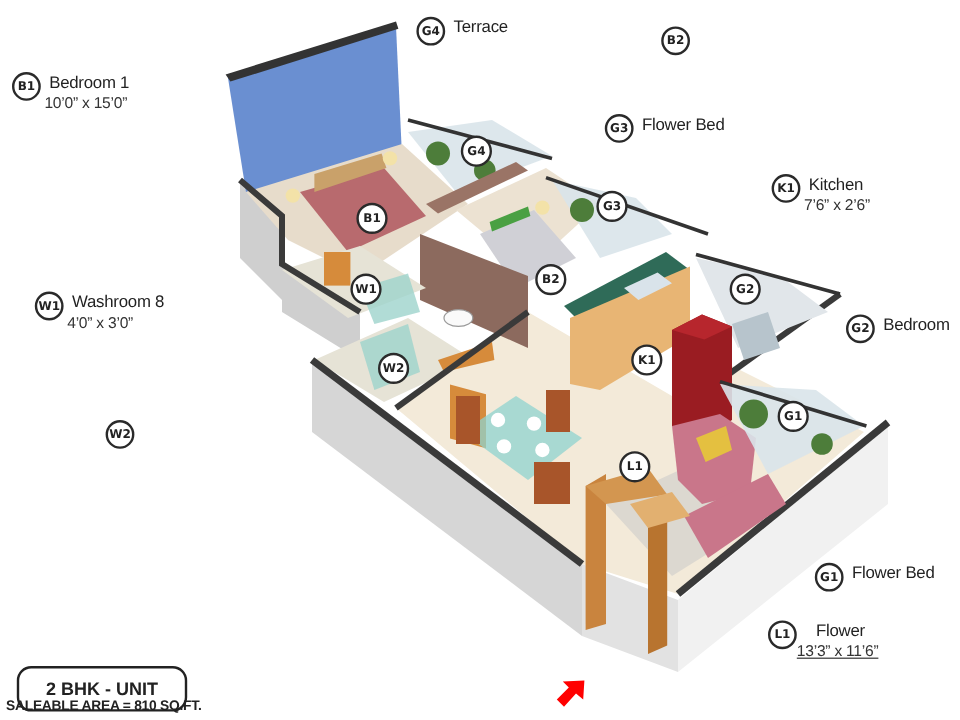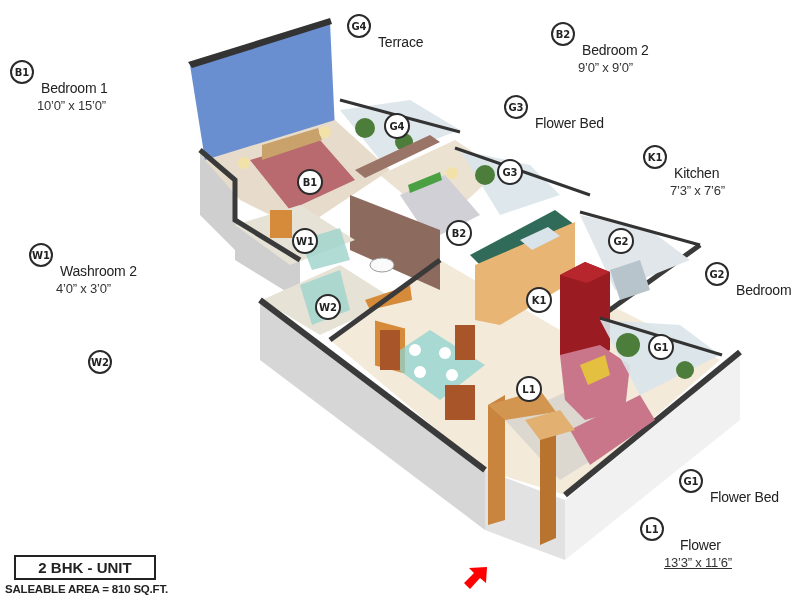--- a/index.html
+++ b/index.html
@@ -10,7 +10,7 @@
            display:flex; align-items:center; justify-content:center;
            font-family:"DejaVu Sans", sans-serif; font-weight:bold; font-size:10px; color:#222; flex:none; }
   .legend .txt { margin-left:7px; line-height:17px; }
-  .legend .name { font-family:"Liberation Sans Narrow","Liberation Sans", sans-serif; font-size:14px; color:#222; display:block; letter-spacing:-0.2px;margin-top:20px;}
+  .legend .name { font-family:"Liberation Sans Narrow","Liberation Sans", sans-serif; font-size:14px; color:#222; display:block; letter-spacing:-0.2px;}
   .legend .dim { font-size:13px; color:#333; display:block; margin-left:-4px; letter-spacing:-0.2px;}
   .marker { position:absolute; width:26px; height:26px; border:2.2px solid #2a2a2a; border-radius:50%; background:#fff;
             display:flex; align-items:center; justify-content:center;

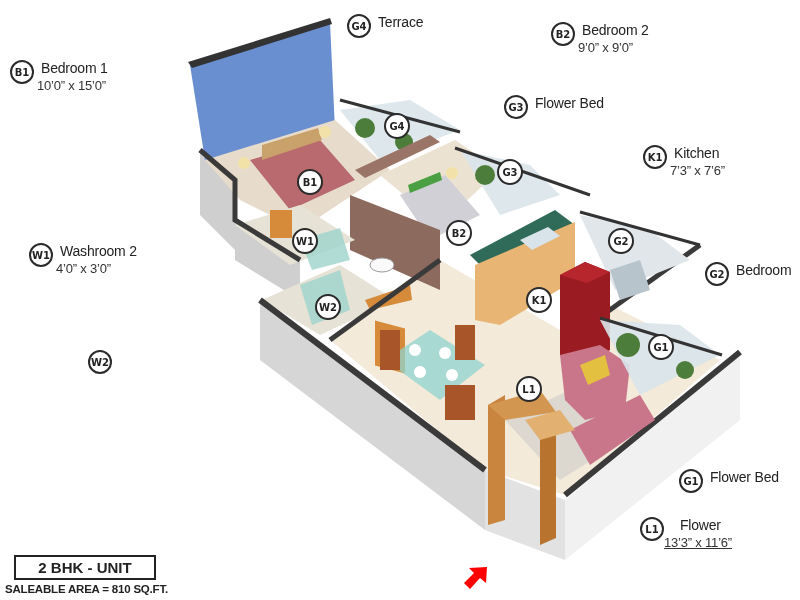--- a/index.html
+++ b/index.html
@@ -142,10 +142,6 @@
 
 <div class="legend" style="left:551px;top:22px;">
   <span class="badge">B2</span>
-  <span class="txt">
-      <span class="name">Bedroom 2</span>
-  <span class="dim">9’0” x 9’0”</span>
-    </span>
 </div>
 
 <div class="legend" style="left:504px;top:95px;">

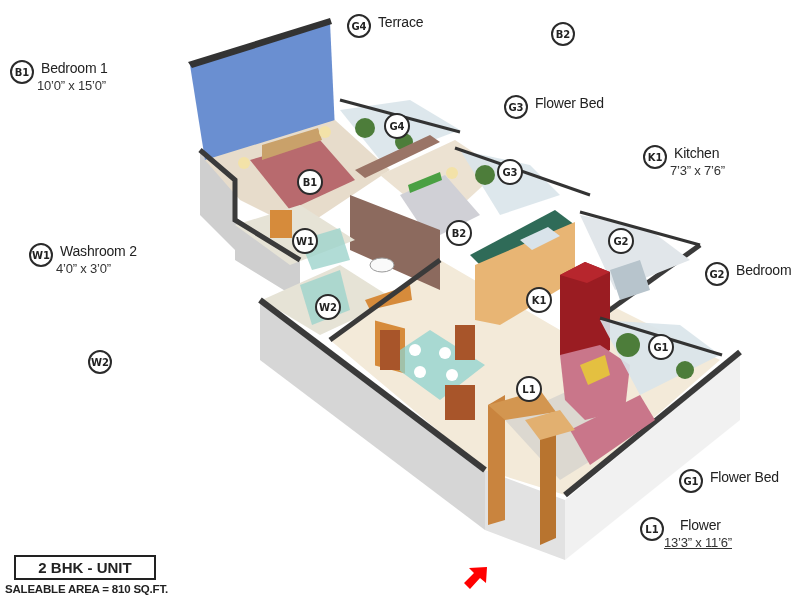--- a/index.html
+++ b/index.html
@@ -155,7 +155,7 @@
   <span class="badge">K1</span>
   <span class="txt">
       <span class="name">Kitchen</span>
-  <span class="dim">7’3” x 7’6”</span>
+  <span class="dim">7’6” x 2’6”</span>
     </span>
 </div>
 

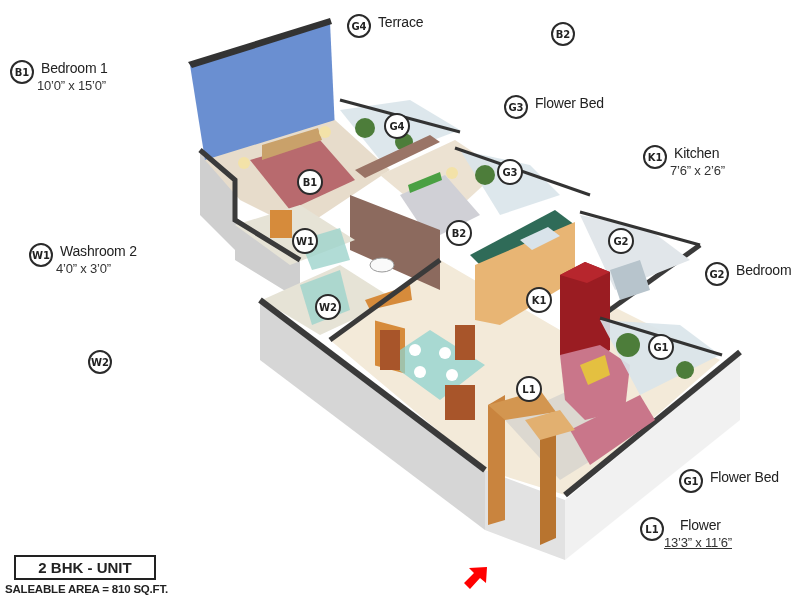--- a/index.html
+++ b/index.html
@@ -162,7 +162,7 @@
 <div class="legend" style="left:29px;top:243px;">
   <span class="badge">W1</span>
   <span class="txt">
-      <span class="name">Washroom 2</span>
+      <span class="name">Washroom 8</span>
   <span class="dim">4’0” x 3’0”</span>
     </span>
 </div>

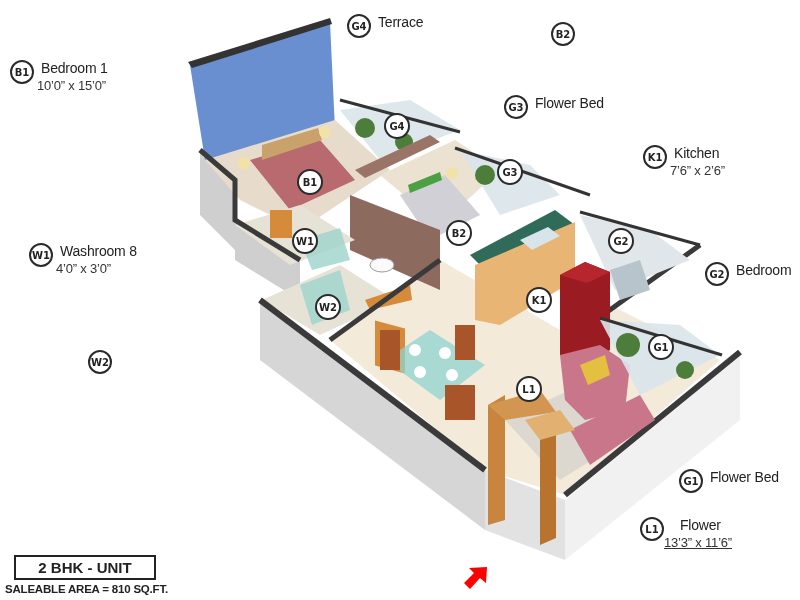--- a/index.html
+++ b/index.html
@@ -15,7 +15,7 @@
   .marker { position:absolute; width:26px; height:26px; border:2.2px solid #2a2a2a; border-radius:50%; background:#fff;
             display:flex; align-items:center; justify-content:center;
             font-family:"DejaVu Sans", sans-serif; font-weight:bold; font-size:10px; color:#222; z-index:5; }
-  .unit-box { position:absolute; left:14px; top:555px; width:142px; height:25px; border:2.5px solid #222; border-radius:0;
+  .unit-box { position:absolute; left:14px; top:555px; width:142px; height:38px; border:2.5px solid #222; border-radius:12px;
               display:flex; align-items:center; justify-content:center; font-weight:bold; font-size:15px; background:#fff; }
   .area { position:absolute; left:5px; top:583px; font-size:11.5px; font-weight:bold; color:#222; letter-spacing:-0.2px; }
   svg.plan { position:absolute; left:0; top:0; }

